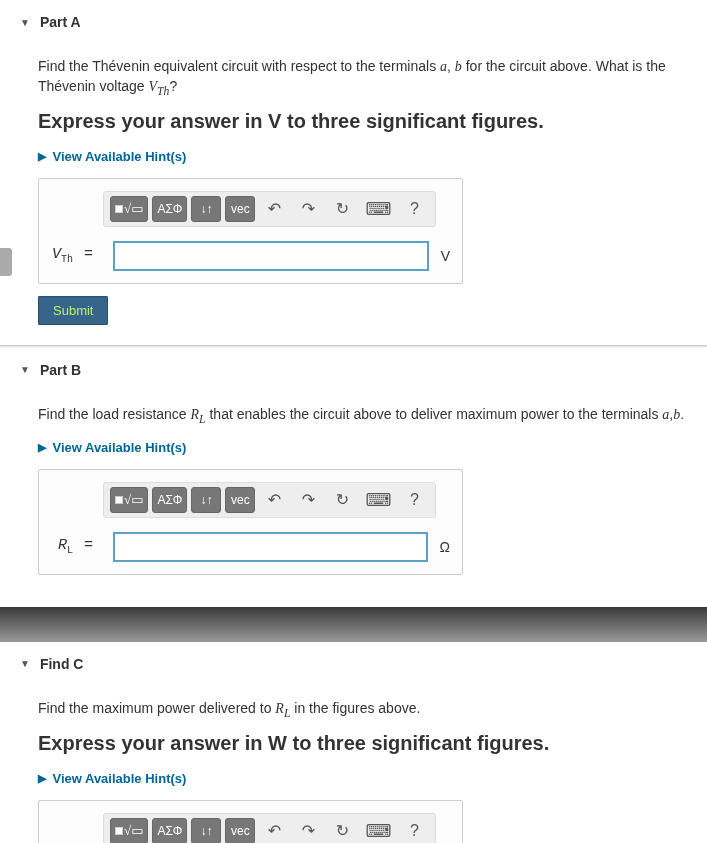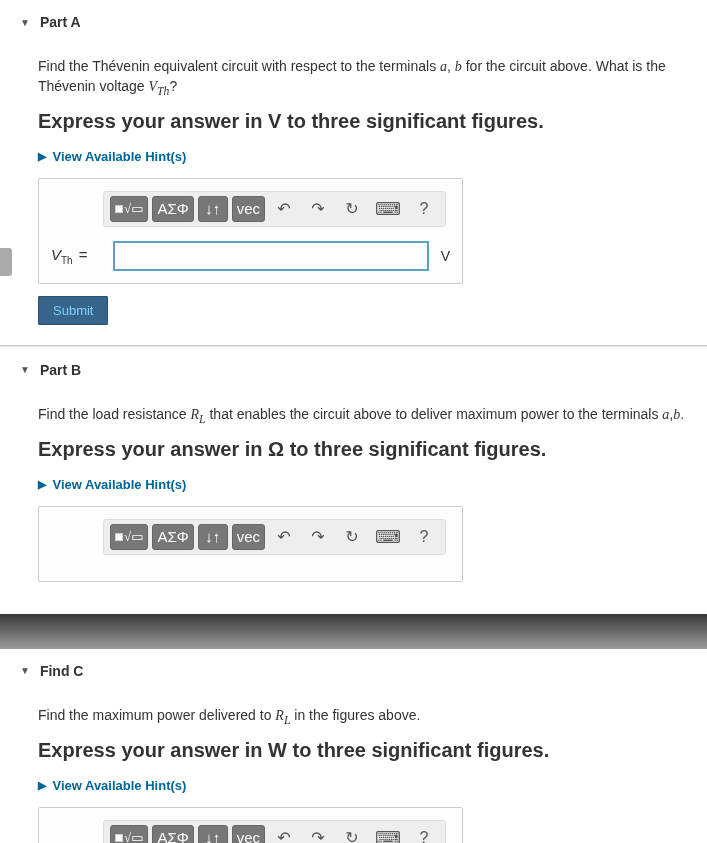--- a/index.html
+++ b/index.html
@@ -84,7 +84,7 @@
       border-radius: 3px;
       min-width: 30px;
       height: 26px;
-      font-size: 15px;
+      font-size: 12px;
       cursor: pointer;
       display: inline-flex;
       align-items: center;

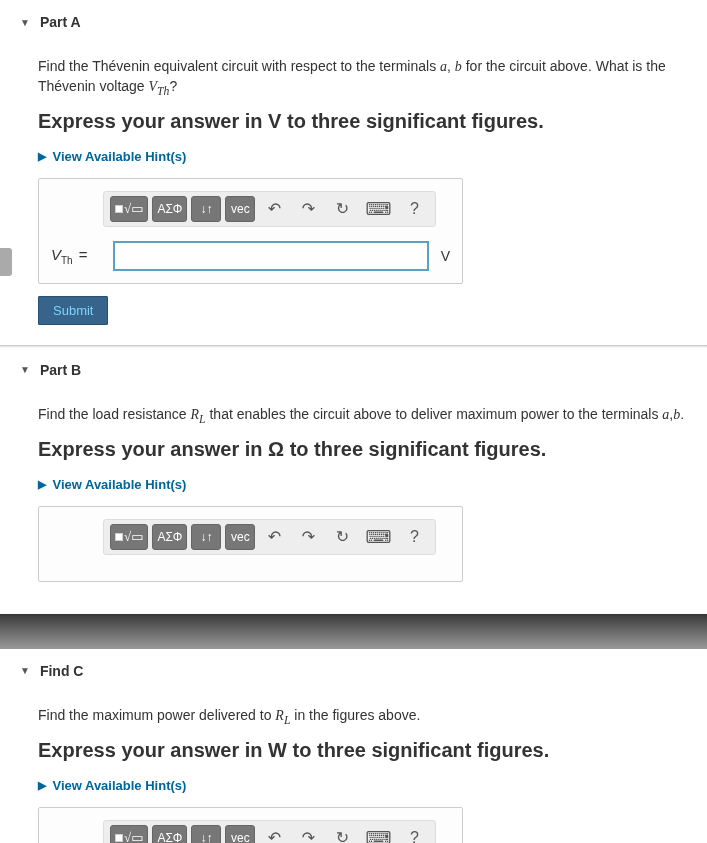--- a/index.html
+++ b/index.html
@@ -107,11 +107,12 @@
     }
     .var-label {
       font-style: italic;
-      font-family: Liberation Sans, sans-serif;
+      font-family: Liberation Mono, monospace;
       font-size: 15px;
       margin-right: 20px;
       white-space: nowrap;
       min-width: 42px;
+      text-align: right;
     }
     .var-label .eq { font-style: normal; margin-left:2px;}
     .var-label sub { font-size: 10px; font-style: normal;}

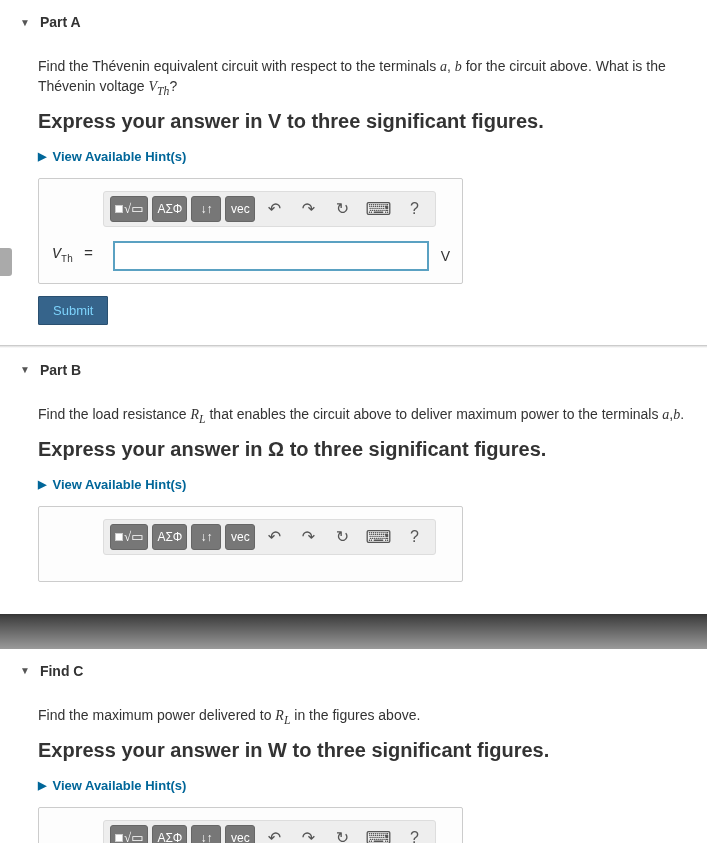--- a/index.html
+++ b/index.html
@@ -131,7 +131,7 @@
     }
     .submit-btn {
       background: #36648b;
-      color: #7dd3fc;
+      color: #bef264;
       border: 1px solid #2a5070;
       padding: 6px 14px;
       font-size: 13px;

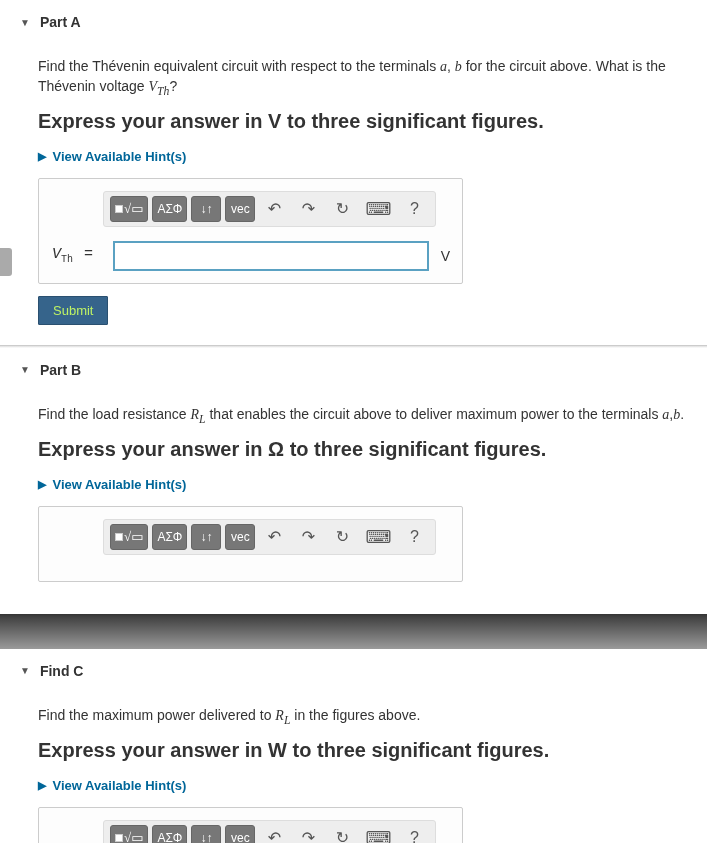--- a/index.html
+++ b/index.html
@@ -215,7 +215,6 @@
     <p class="prompt">
       <span>Find the load resistance </span><i><span>R</span><sub>L</sub></i><span> that enables the circuit above to deliver maximum power to the terminals </span><i>a</i><span>,</span><i>b</i><span>.</span>
     </p>
-    <p class="instruction">Express your answer in Ω to three significant figures.</p>
     <div class="hints-link">
       <span class="caret-right">▶</span>
       <span>View Available Hint(s)</span>

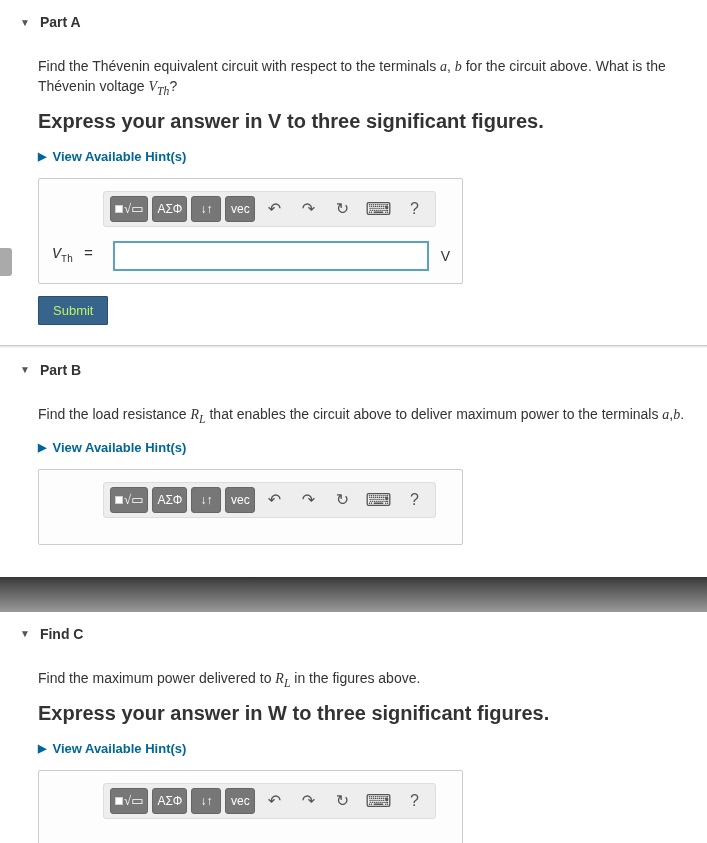--- a/index.html
+++ b/index.html
@@ -235,6 +235,11 @@
         <button class="tool-btn light kbd">⌨</button>
         <button class="tool-btn light">?</button>
       </div>
+      <div class="answer-row">
+        <span class="var-label"><span>R</span><sub>L</sub><span class="eq"> =</span></span>
+        <input class="answer-input" type="text" value="" style="">
+        <span class="unit-label">Ω</span>
+      </div>
     </div>
   </div>
 </div>

